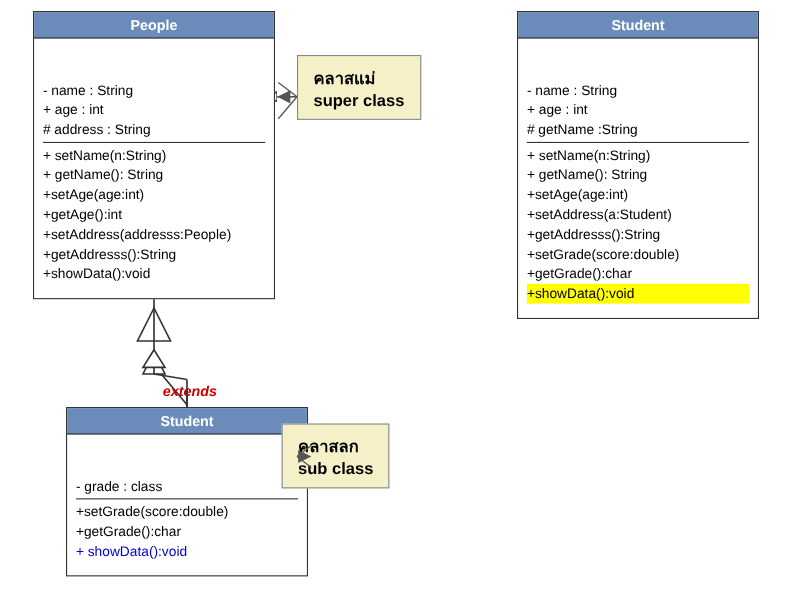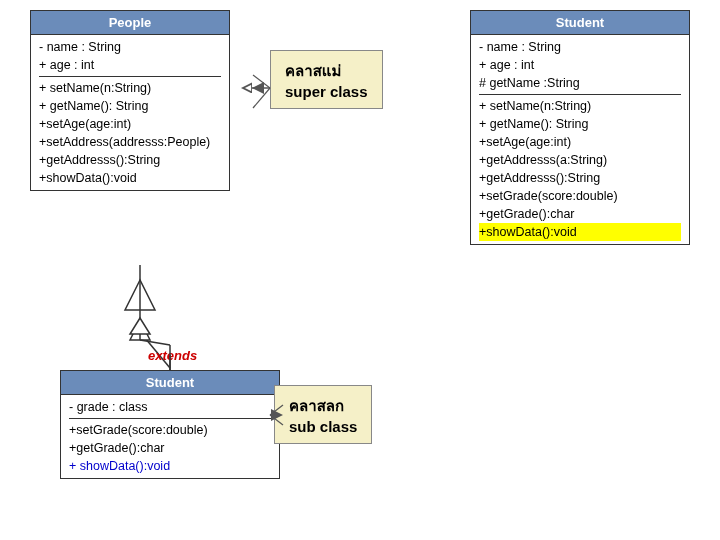--- a/index.html
+++ b/index.html
@@ -49,7 +49,7 @@
     #people-box {
       left: 30px;
       top: 10px;
-      width: 200px;
+      width: 220px;
     }
 
     

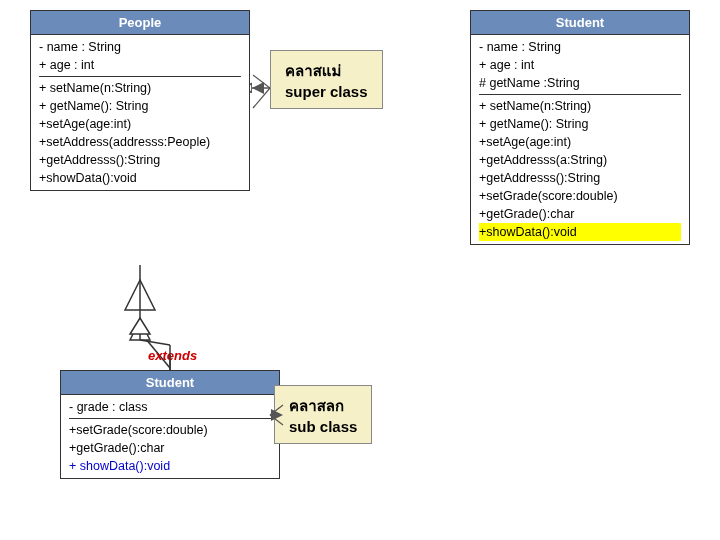--- a/index.html
+++ b/index.html
@@ -30,7 +30,8 @@
     }
 
     .uml-body {
-      padding: 3px 8px;
+      padding: 13px 8px;
+      margin-top: 25px;
     }
 
     .uml-row {

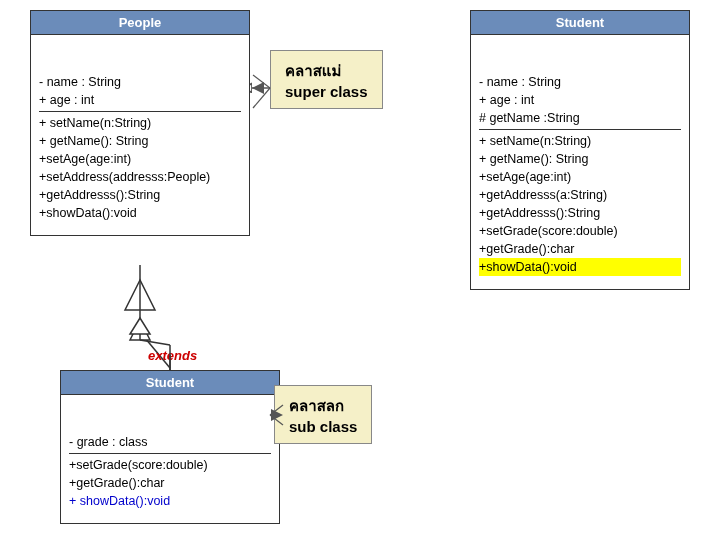--- a/index.html
+++ b/index.html
@@ -157,6 +157,7 @@
   <div class="uml-body">
     <div class="uml-row">- name : String</div>
     <div class="uml-row">+ age : int</div>
+    <div class="uml-row"># address : String</div>
     <div class="uml-divider"></div>
     <div class="uml-row">+ setName(n:String)</div>
     <div class="uml-row">+ getName(): String</div>

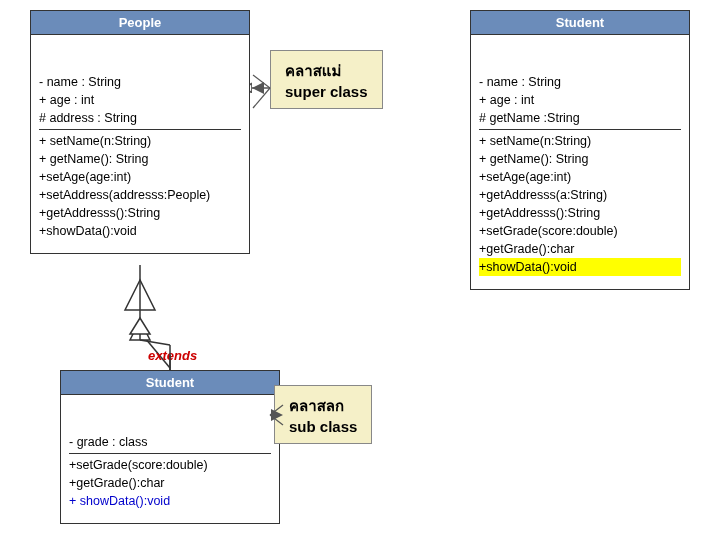--- a/index.html
+++ b/index.html
@@ -162,6 +162,7 @@
     <div class="uml-row">+ setName(n:String)</div>
     <div class="uml-row">+ getName(): String</div>
     <div class="uml-row">+setAge(age:int)</div>
+    <div class="uml-row">+getAge():int</div>
     <div class="uml-row">+setAddress(addresss:People)</div>
     <div class="uml-row">+getAddresss():String</div>
     <div class="uml-row">+showData():void</div>

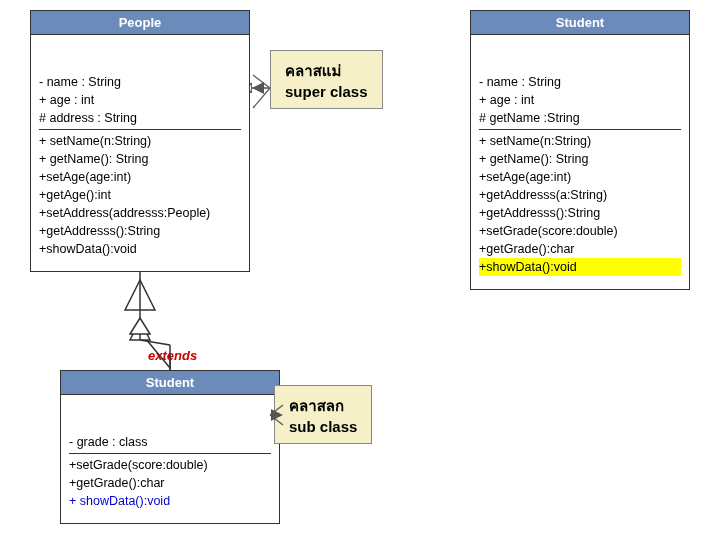--- a/index.html
+++ b/index.html
@@ -179,7 +179,7 @@
     <div class="uml-row">+ setName(n:String)</div>
     <div class="uml-row">+ getName(): String</div>
     <div class="uml-row">+setAge(age:int)</div>
-    <div class="uml-row">+getAddresss(a:String)</div>
+    <div class="uml-row">+setAddress(a:Student)</div>
     <div class="uml-row">+getAddresss():String</div>
     <div class="uml-row">+setGrade(score:double)</div>
     <div class="uml-row">+getGrade():char</div>

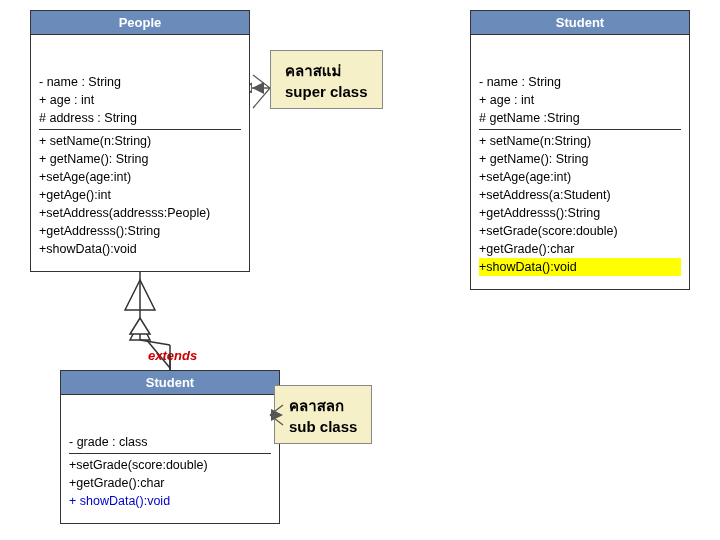--- a/index.html
+++ b/index.html
@@ -94,7 +94,7 @@
     }
 
     .callout-bottom {
-      left: 274px;
+      left: 256px;
       top: 385px;
     }
 

